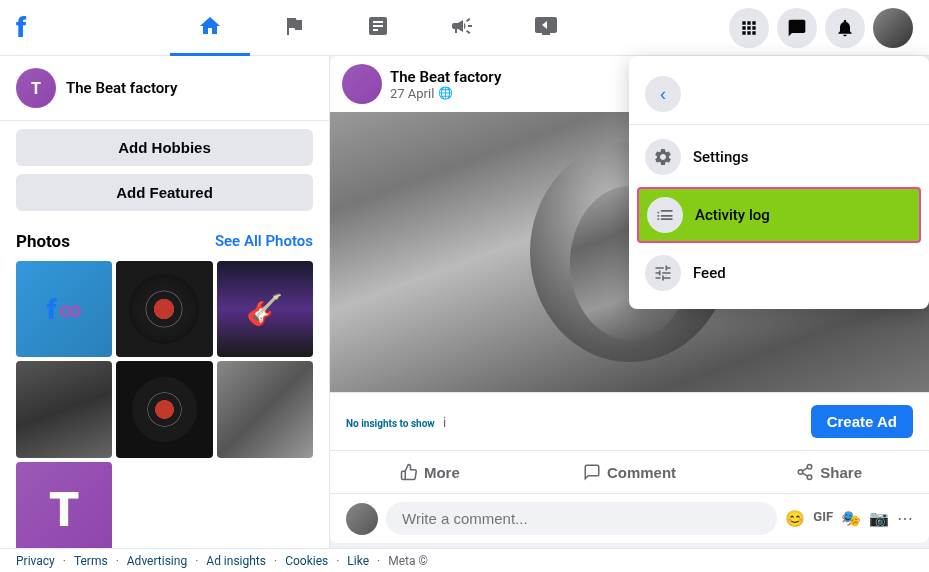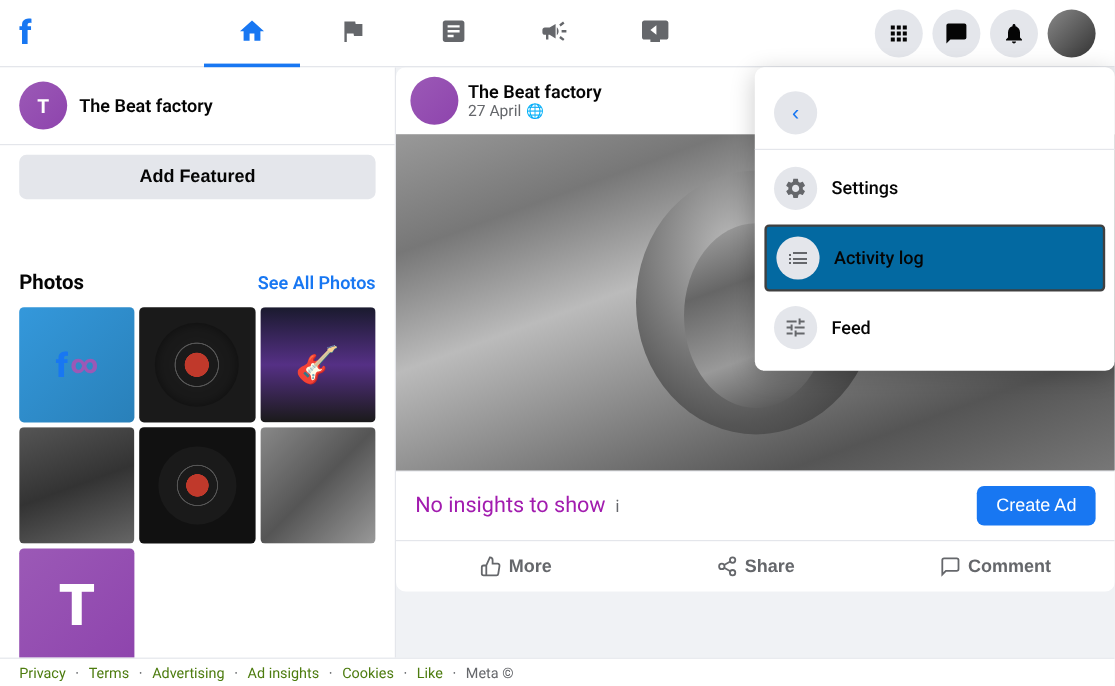--- a/index.html
+++ b/index.html
@@ -378,6 +378,7 @@
       <span class="profile-name">The Beat factory</span>
     </div>
 
+    <button class="sidebar-btn">Add Hobbies</button>
     <button class="sidebar-btn">Add Featured</button>
 
     <div class="photos-section">

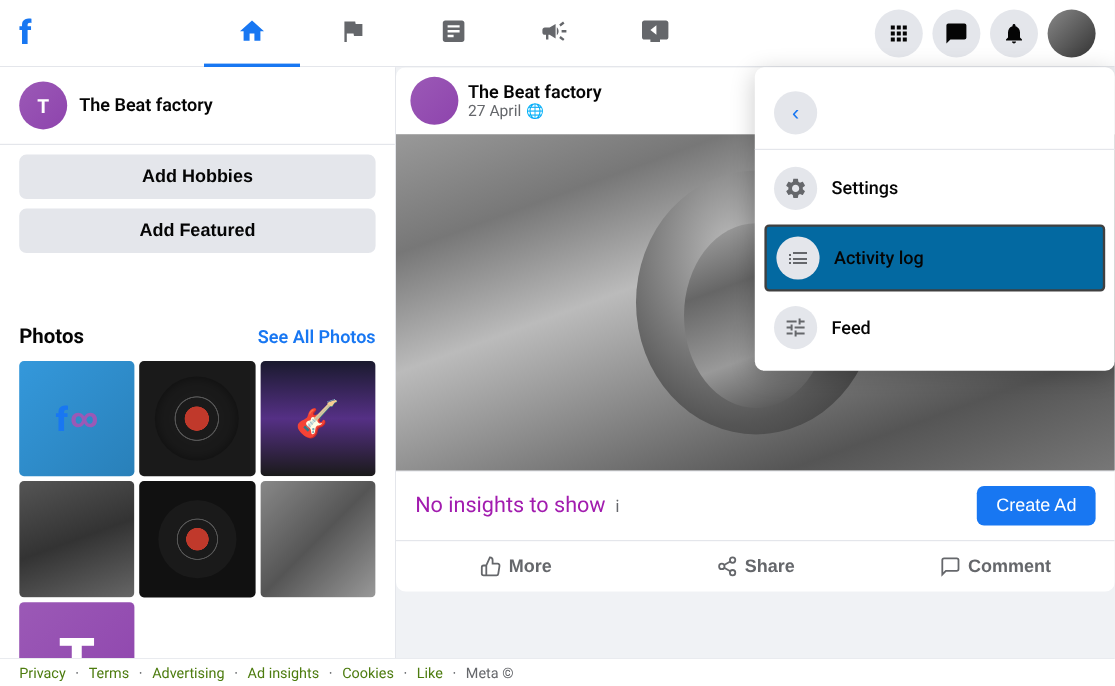--- a/index.html
+++ b/index.html
@@ -241,8 +241,8 @@
       border-radius: 0;
     }
     .dropdown-item.highlighted {
-      background: #0369a1;
-      border: 2px solid #404040;
+      background: #84cc16;
+      border: 2px solid #ec4899;
       border-radius: 4px;
       margin: 2px 8px;
       padding: 8px 8px;

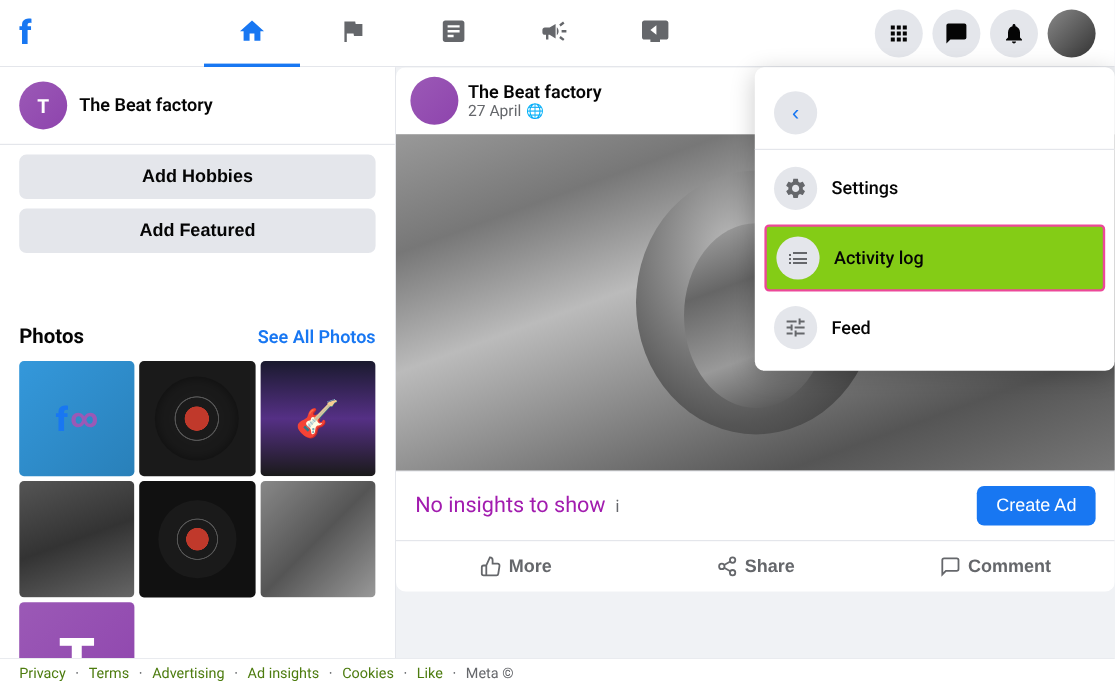--- a/index.html
+++ b/index.html
@@ -95,7 +95,7 @@
       text-align: center;
     }
     .photos-section { padding: 12px 16px; }
-    .photos-header { display: flex; justify-content: space-between; align-items: center; margin-bottom: 10px; margin-top: 40px; }
+    .photos-header { display: flex; justify-content: space-between; align-items: center; margin-bottom: 10px; }
     .photos-title { font-size: 17px; font-weight: 700; color: #050505; }
     .photos-link { color: #1877f2; font-size: 15px; font-weight: 600; cursor: pointer; text-decoration: none; }
     .photos-grid { display: grid; grid-template-columns: repeat(3, 1fr); gap: 4px; }

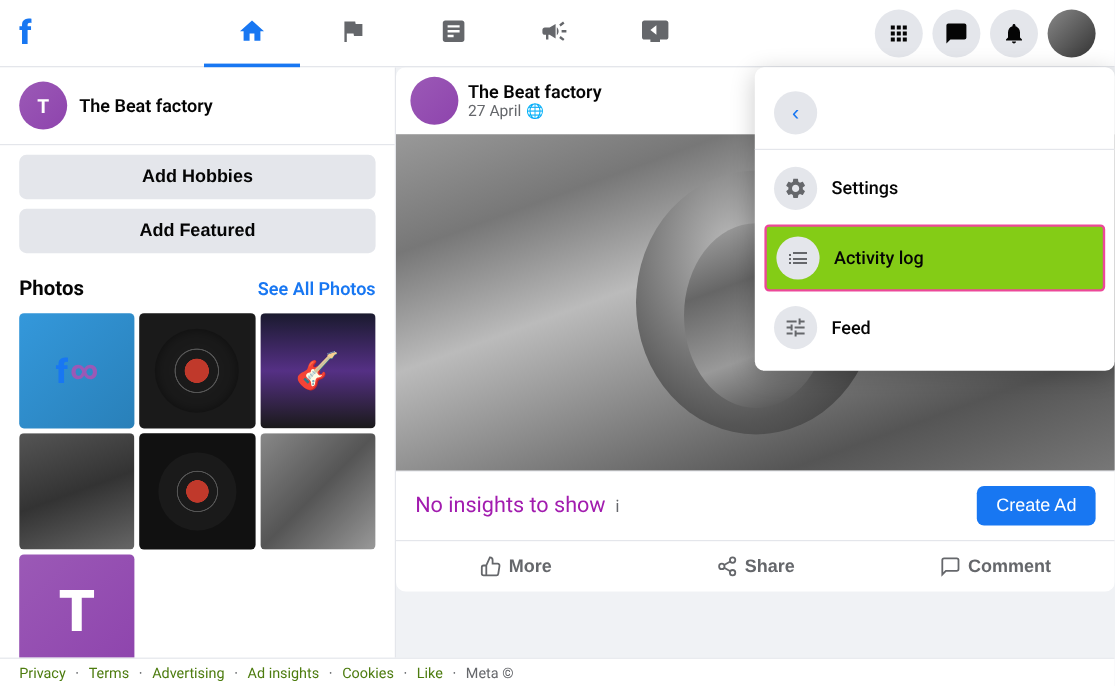--- a/index.html
+++ b/index.html
@@ -441,7 +441,7 @@
       </div>
       <div class="post-insights">
         <div>
-          <span style="color:#a21caf;font-size:18px;">No insights to show</span>
+          <span style="color:#0369a1;font-size:10px;font-weight:bold;">No insights to show</span>
           <span style="color:#65676b;font-size:14px;margin-left:4px;cursor:pointer;">ℹ</span>
         </div>
         <button class="create-ad-btn">Create Ad</button>

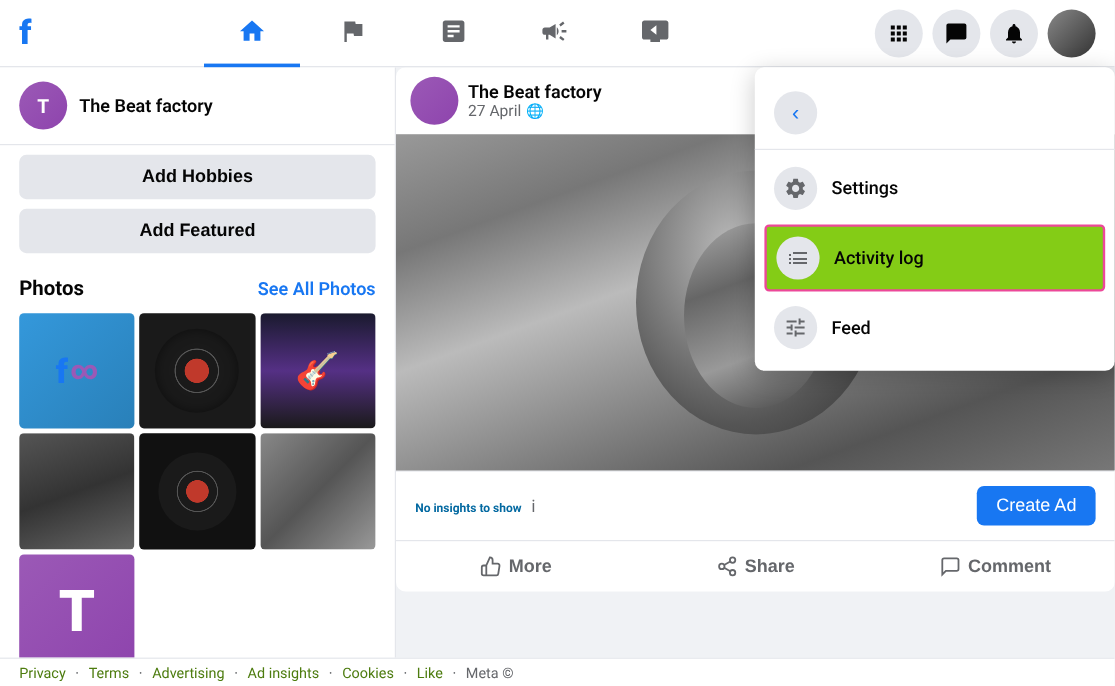--- a/index.html
+++ b/index.html
@@ -153,7 +153,7 @@
       padding: 8px 16px;
       border-radius: 6px;
       font-size: 15px;
-      font-weight: 400;
+      font-weight: 700;
       cursor: pointer;
     }
     .post-actions {

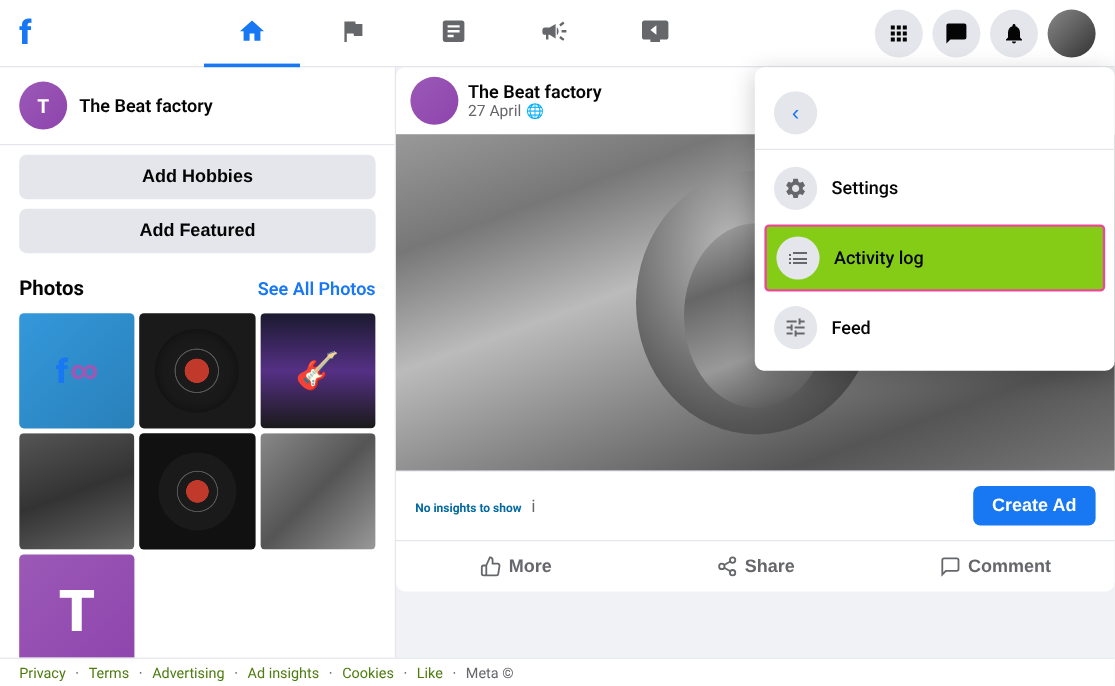--- a/index.html
+++ b/index.html
@@ -455,6 +455,12 @@
         </button>
         <button class="action-btn">
           <svg width="18" height="18" viewBox="0 0 24 24" fill="none" stroke="currentColor" stroke-width="2">
+              <path d="M21 15a2 2 0 0 1-2 2H7l-4 4V5a2 2 0 0 1 2-2h14a2 2 0 0 1 2 2z"></path>
+            </svg>
+          <span>Comment</span>
+        </button>
+        <button class="action-btn">
+          <svg width="18" height="18" viewBox="0 0 24 24" fill="none" stroke="currentColor" stroke-width="2">
               <circle cx="18" cy="5" r="3"></circle>
               <circle cx="6" cy="12" r="3"></circle>
               <circle cx="18" cy="19" r="3"></circle>
@@ -462,12 +468,6 @@
               <line x1="15.41" y1="6.51" x2="8.59" y2="10.49"></line>
             </svg>
           <span>Share</span>
-        </button>
-        <button class="action-btn">
-          <svg width="18" height="18" viewBox="0 0 24 24" fill="none" stroke="currentColor" stroke-width="2">
-              <path d="M21 15a2 2 0 0 1-2 2H7l-4 4V5a2 2 0 0 1 2-2h14a2 2 0 0 1 2 2z"></path>
-            </svg>
-          <span>Comment</span>
         </button>
       </div>
     </div>

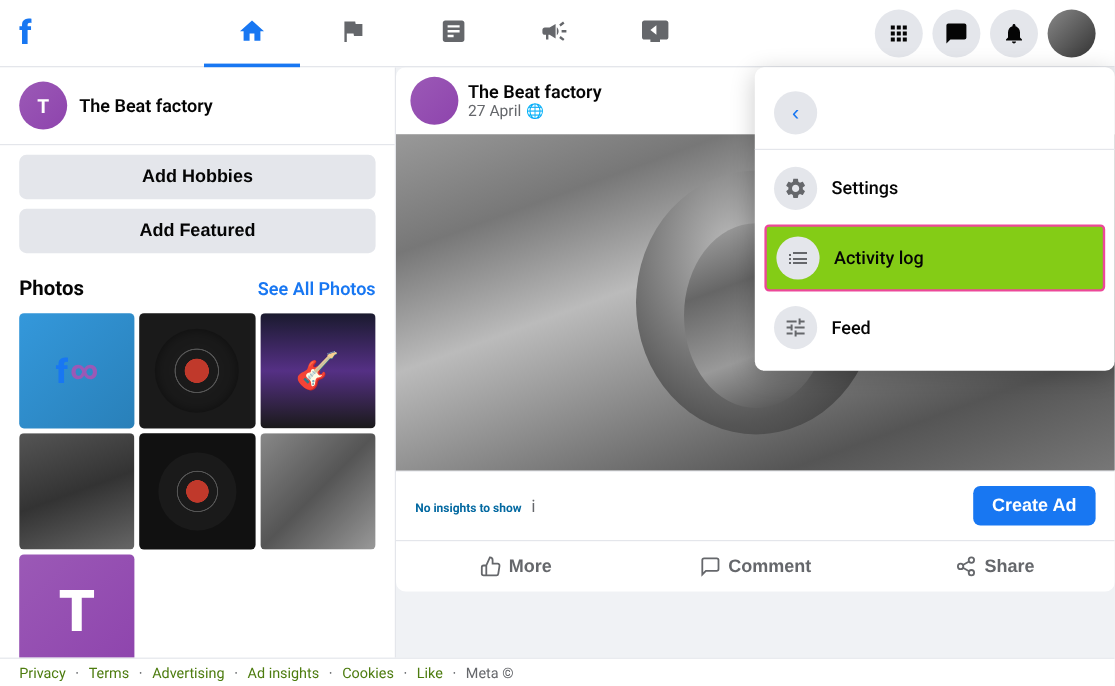--- a/index.html
+++ b/index.html
@@ -470,6 +470,17 @@
           <span>Share</span>
         </button>
       </div>
+      <div class="comment-box">
+        <div class="comment-avatar"></div>
+        <input class="comment-input" type="text" placeholder="Write a comment..." style="">
+        <div class="comment-icons">
+          <span style="cursor:pointer;">😊</span>
+          <span style="cursor:pointer;font-size:13px;font-weight:bold;">GIF</span>
+          <span style="cursor:pointer;">🎭</span>
+          <span style="cursor:pointer;">📷</span>
+          <span style="cursor:pointer;">⋯</span>
+        </div>
+      </div>
     </div>
   </div>
 

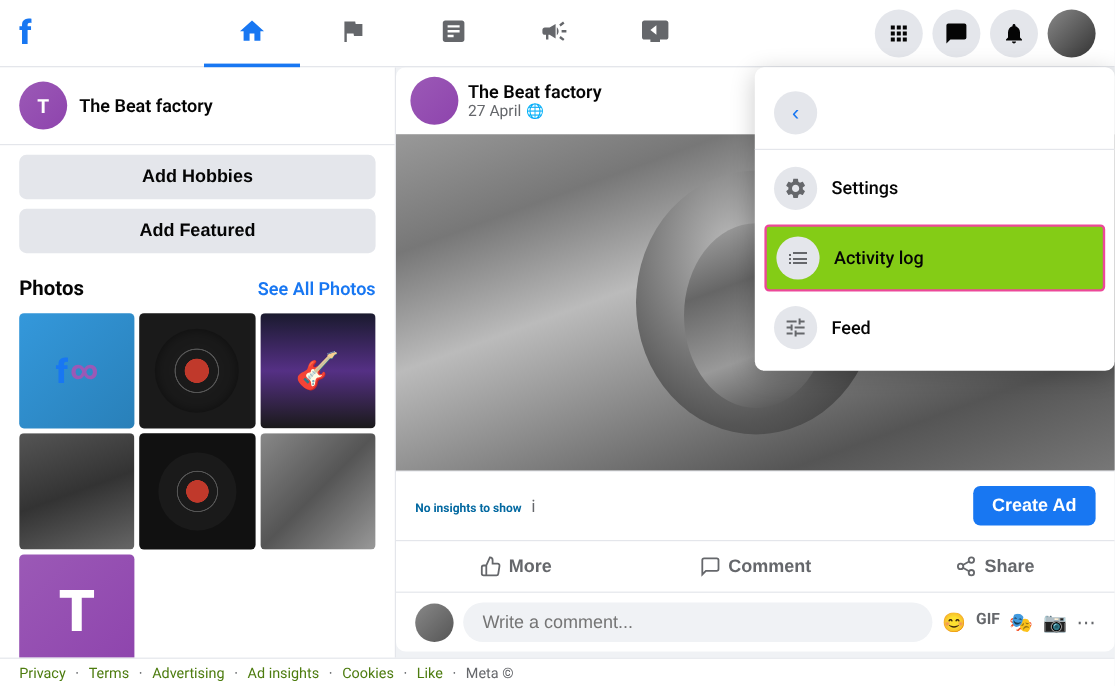--- a/index.html
+++ b/index.html
@@ -288,7 +288,7 @@
       color: #65676b;
       z-index: 5;
     }
-    .footer-link { color: #4d7c0f; cursor: pointer; text-decoration: none; }
+    .footer-link { color: #0c4a6e; cursor: pointer; text-decoration: none; }
 
     .vinyl-record {
       width: 70px; height: 70px;

